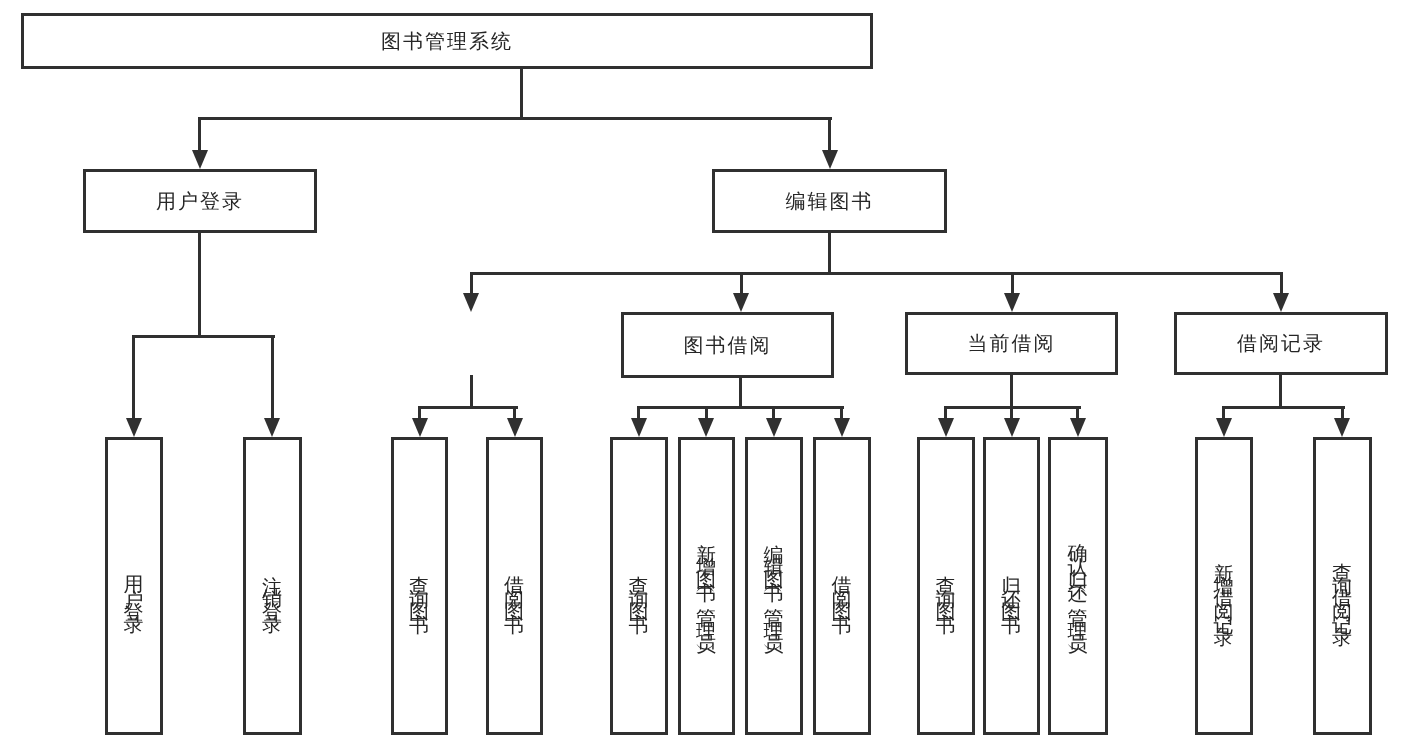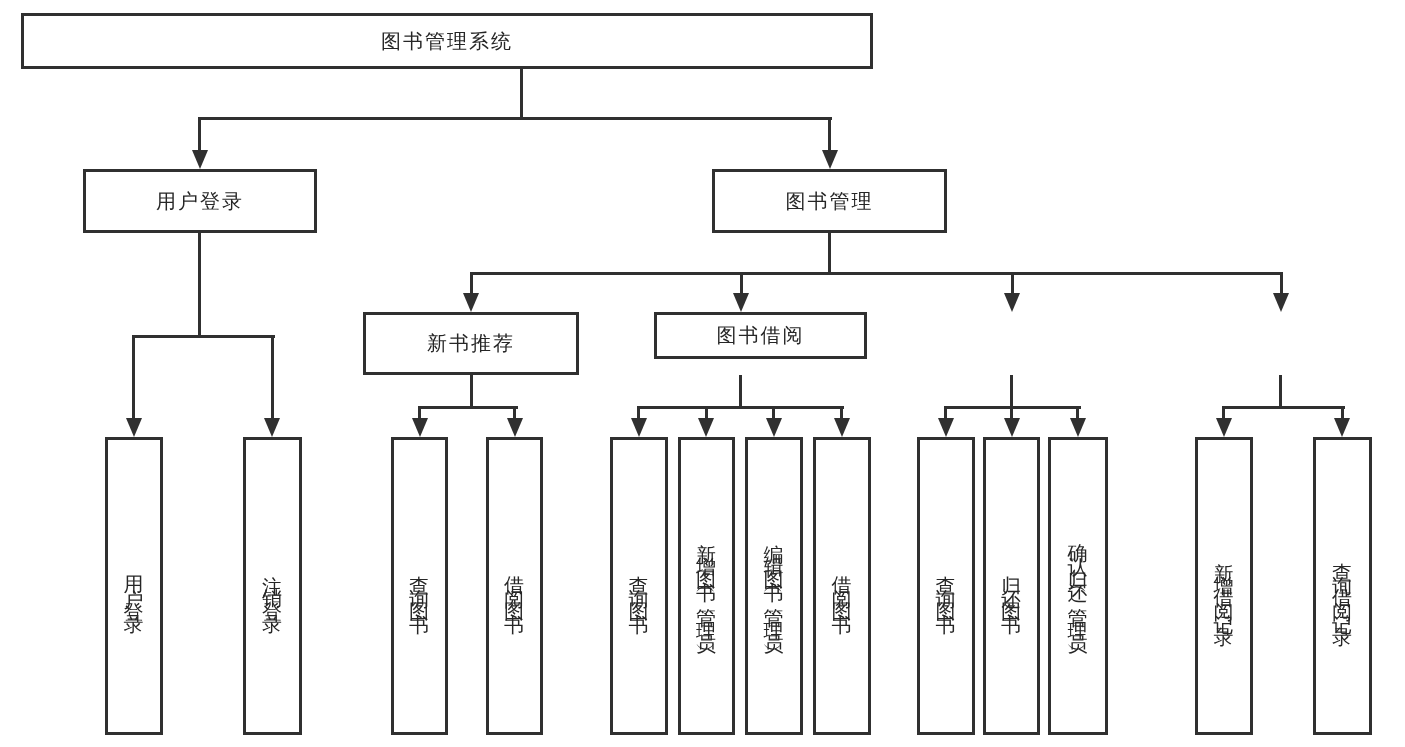--- a/index.html
+++ b/index.html
@@ -40,7 +40,7 @@
   <div class="ah" style="left:822px;top:150px;"></div>
 
   <div class="hbox" style="left:83px;top:169px;width:234px;height:64px;">用户登录</div>
-  <div class="hbox" style="left:712px;top:169px;width:235px;height:64px;">图书管理</div>
+  <div class="hbox" style="left:712px;top:169px;width:235px;height:64px;">编辑图书</div>
 
   <div class="ln" style="left:198px;top:233px;width:3px;height:105px;"></div>
   <div class="ln" style="left:132px;top:335px;width:143px;height:3px;"></div>

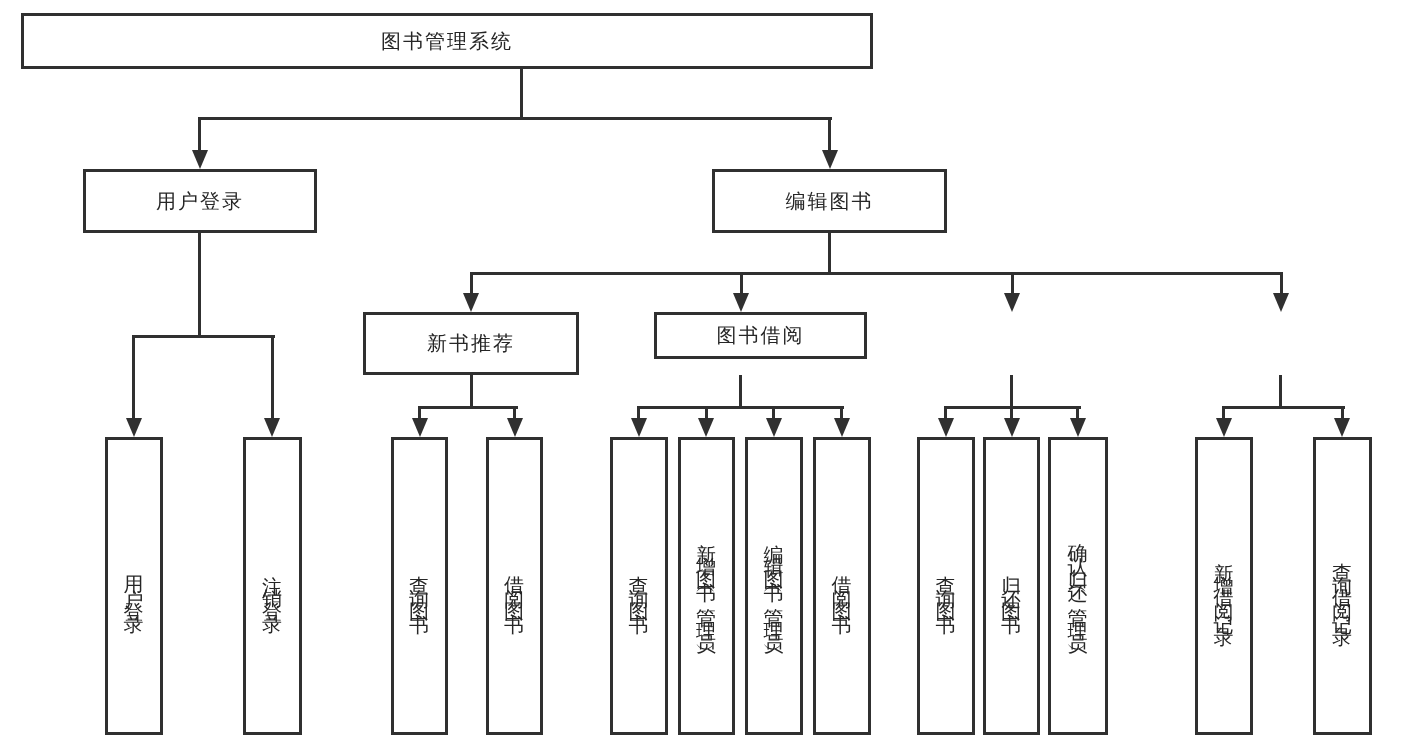--- a/index.html
+++ b/index.html
@@ -60,7 +60,6 @@
   <div class="ln" style="left:1280px;top:275px;width:3px;height:18px;"></div>
   <div class="ah" style="left:1273px;top:293px;"></div>
 
-  <div class="hbox" style="left:363px;top:312px;width:216px;height:63px;">新书推荐</div>
   <div class="hbox" style="left:654px;top:312px;width:213px;height:47px;">图书借阅</div>
 
   <div class="ln" style="left:470px;top:375px;width:3px;height:34px;"></div>

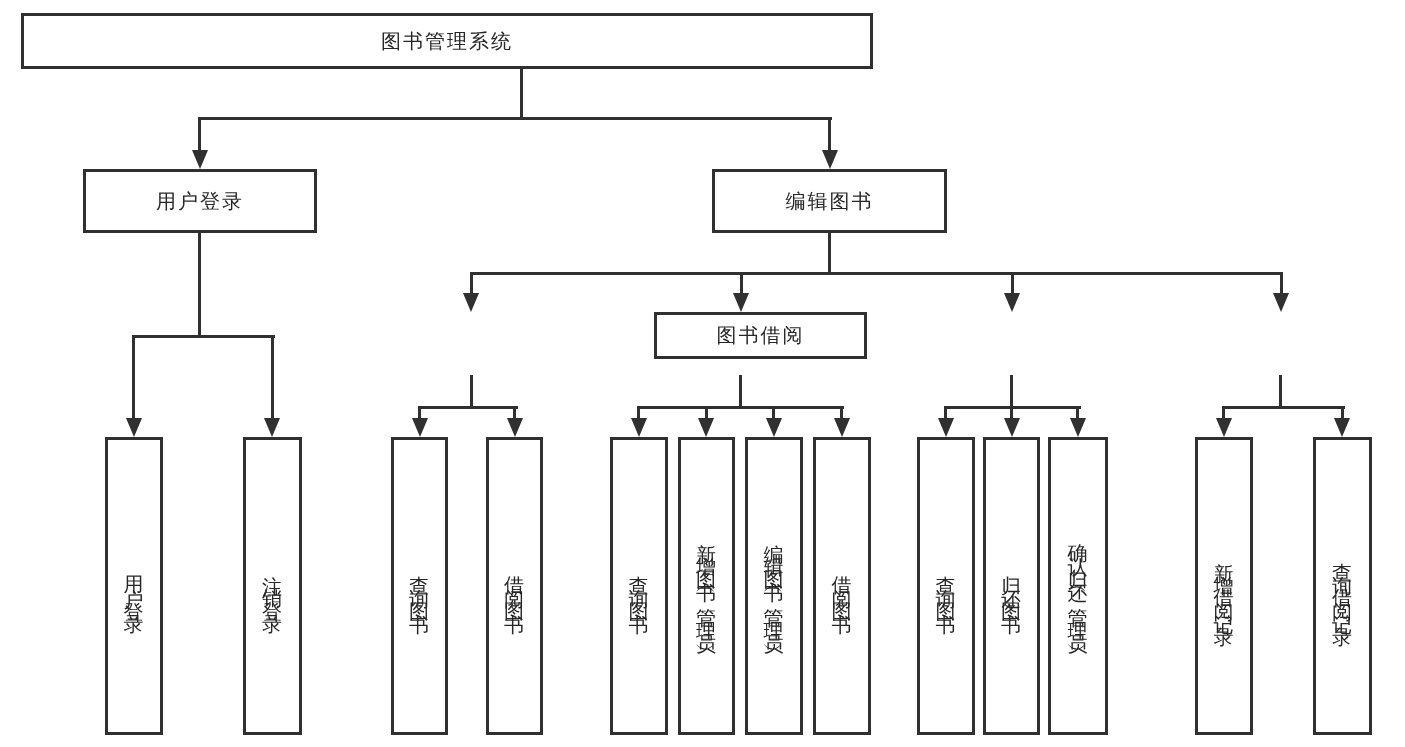--- a/index.html
+++ b/index.html
@@ -60,7 +60,7 @@
   <div class="ln" style="left:1280px;top:275px;width:3px;height:18px;"></div>
   <div class="ah" style="left:1273px;top:293px;"></div>
 
-  <div class="hbox" style="left:654px;top:312px;width:213px;height:47px;">图书借阅</div>
+  <div class="hbox" style="left:621px;top:312px;width:213px;height:66px;">图书借阅</div>
 
   <div class="ln" style="left:470px;top:375px;width:3px;height:34px;"></div>
   <div class="ln" style="left:418px;top:406px;width:100px;height:3px;"></div>

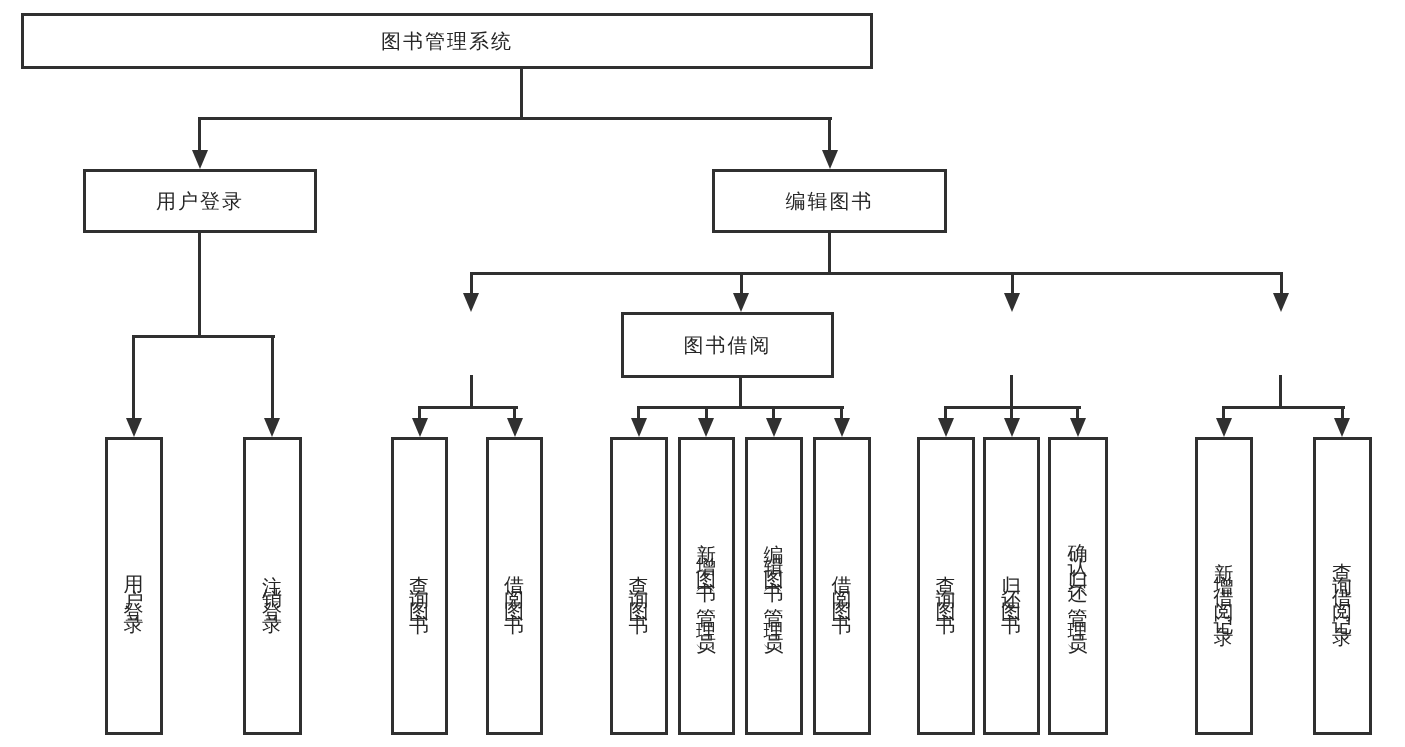--- a/index.html
+++ b/index.html
@@ -61,6 +61,7 @@
   <div class="ah" style="left:1273px;top:293px;"></div>
 
   <div class="hbox" style="left:621px;top:312px;width:213px;height:66px;">图书借阅</div>
+  <div class="hbox" style="left:905px;top:312px;width:213px;height:63px;">当前借阅</div>
 
   <div class="ln" style="left:470px;top:375px;width:3px;height:34px;"></div>
   <div class="ln" style="left:418px;top:406px;width:100px;height:3px;"></div>

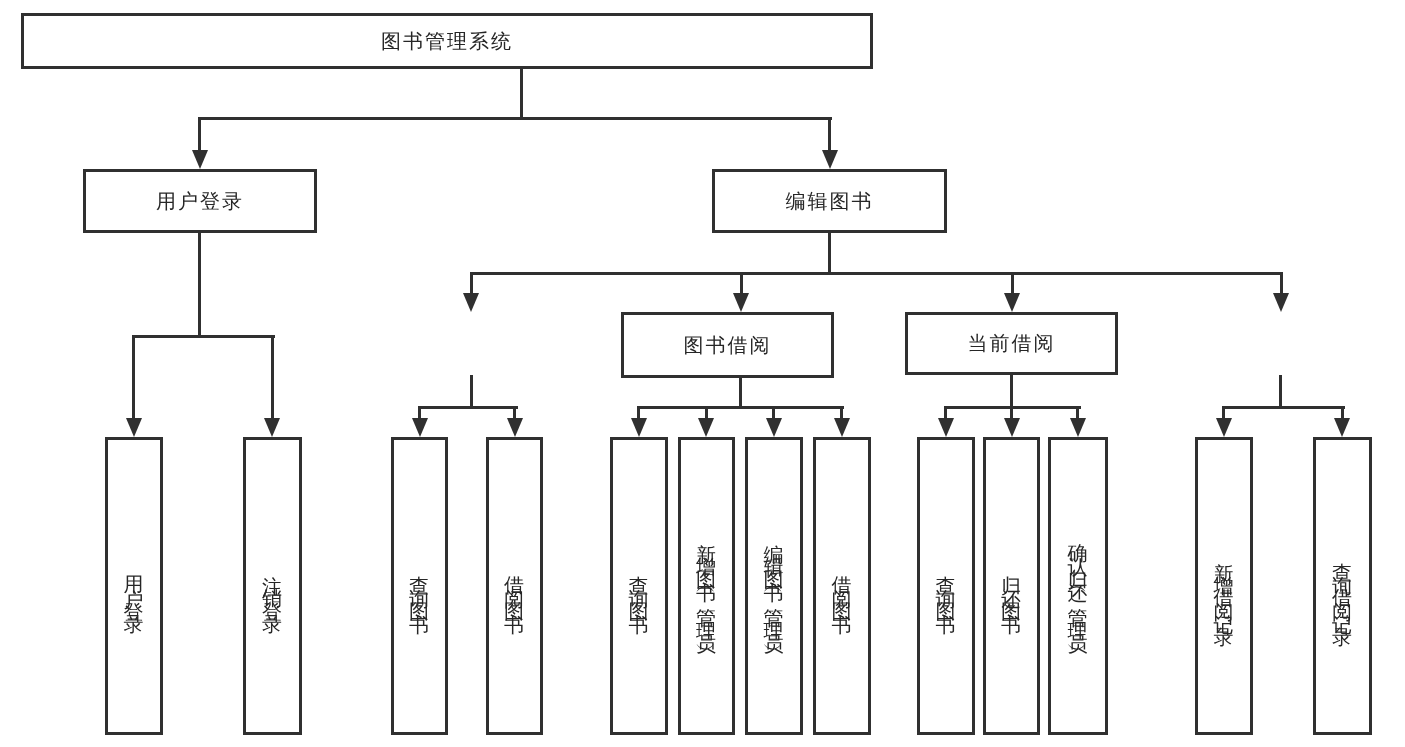--- a/index.html
+++ b/index.html
@@ -62,6 +62,7 @@
 
   <div class="hbox" style="left:621px;top:312px;width:213px;height:66px;">图书借阅</div>
   <div class="hbox" style="left:905px;top:312px;width:213px;height:63px;">当前借阅</div>
+  <div class="hbox" style="left:1174px;top:312px;width:214px;height:63px;">借阅记录</div>
 
   <div class="ln" style="left:470px;top:375px;width:3px;height:34px;"></div>
   <div class="ln" style="left:418px;top:406px;width:100px;height:3px;"></div>

